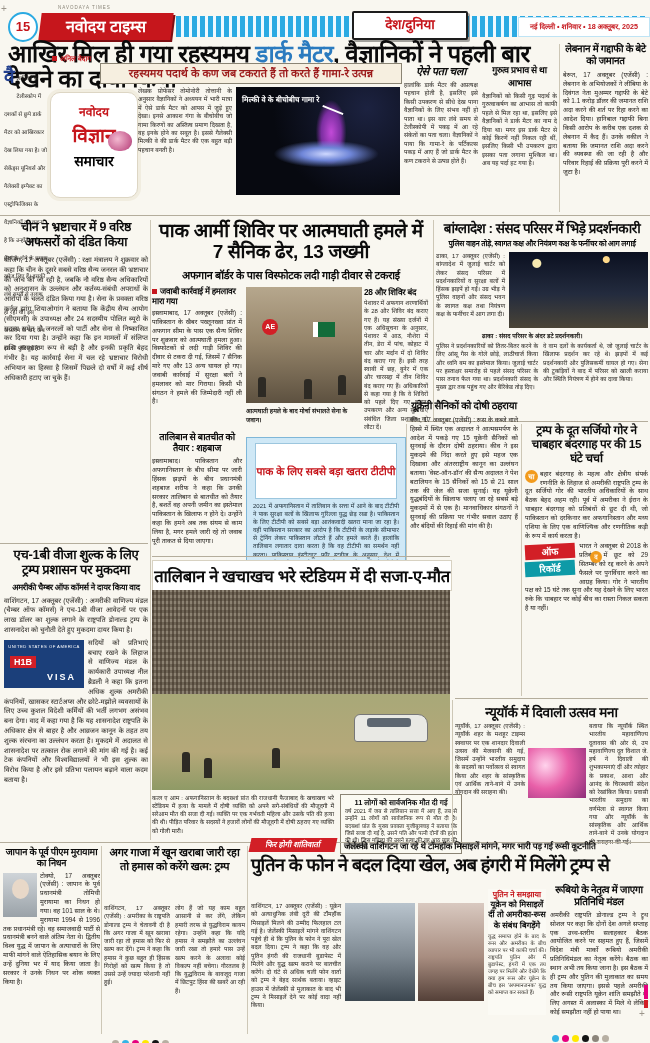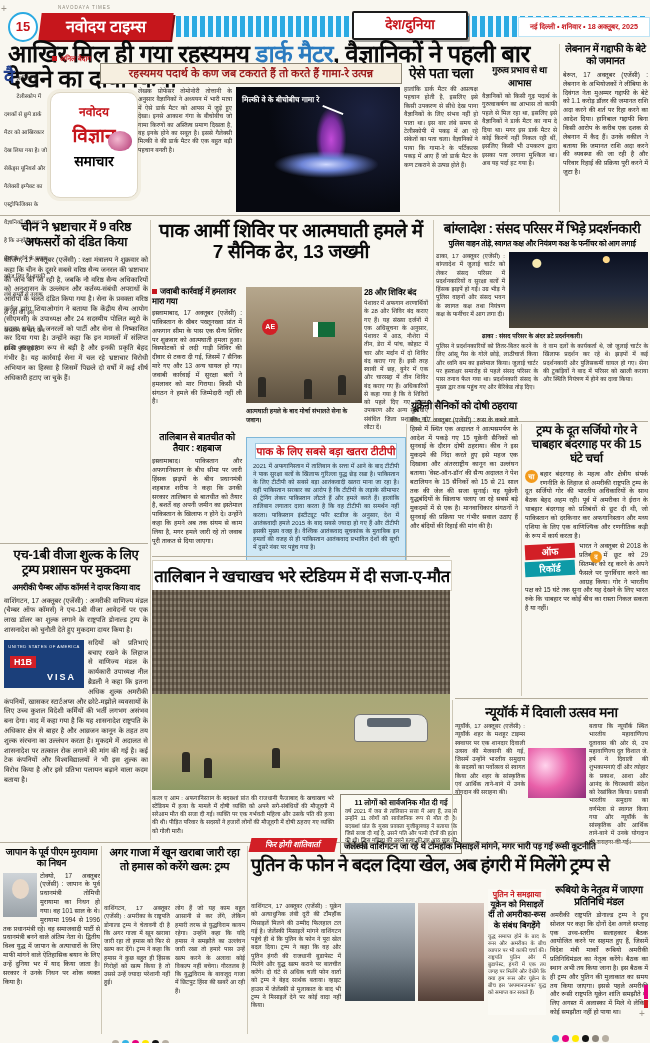--- a/index.html
+++ b/index.html
@@ -140,7 +140,7 @@
   </div>
 
   <div class="abs" style="left:404px;top:63px;width:74px;">
-    <div class="hd ctr" style="font-size:14px;">ऐसे पता चला</div>
+    <div class="hd ctr" style="font-size:11px;font-style:italic;">ऐसे पता चला</div>
     <div class="bt" style="margin-top:3px;font-size:6.1px;">हालांकि डार्क मैटर की अप्रत्यक्ष पहचान होती है, इसलिए इसे किसी उपकरण से सीधे देख पाना वैज्ञानिकों के लिए संभव नहीं हो पाता था। इस बार लंबे समय से टेलीस्कोपी में पकड़ में आ रहे संकेतों का पता चला। वैज्ञानिकों ने पाया कि गामा-रे के पर्टिकल्स पकड़ में आए हैं जो डार्क मैटर के कण टकराने से उत्पन्न होते हैं।</div>
   </div>
   <div class="abs" style="left:482px;top:63px;width:75px;">

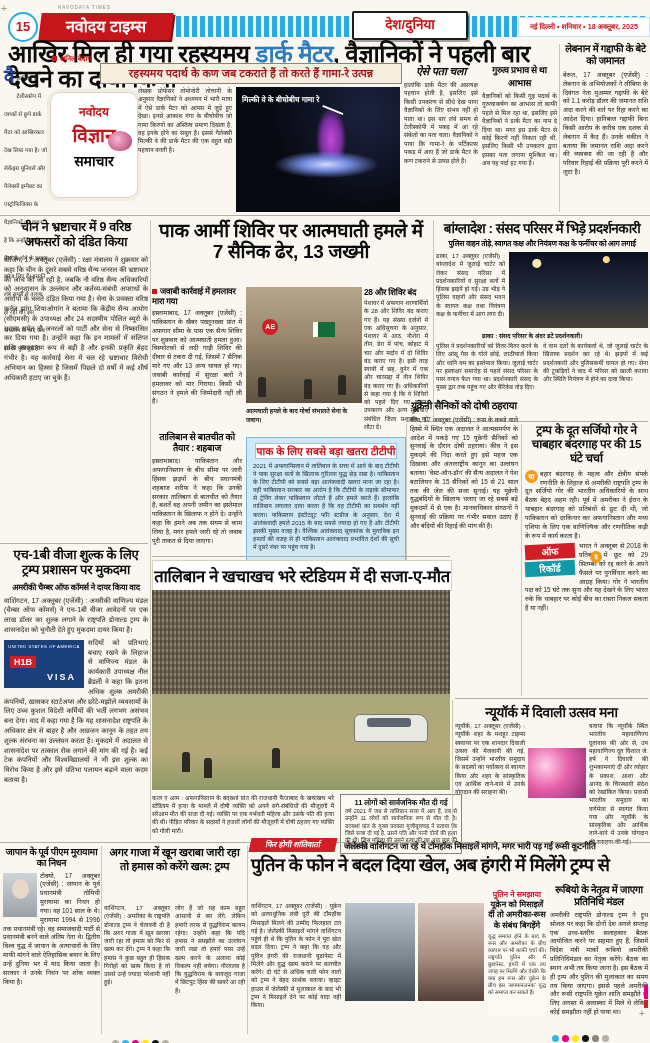--- a/index.html
+++ b/index.html
@@ -41,7 +41,7 @@
   .badge .b3{color:#000000;font-weight:900;font-size:14px;margin-top:3px;}
   .brain{position:absolute;right:5px;top:38px;width:24px;height:20px;border-radius:50% 50% 45% 45%;
         background:radial-gradient(circle at 40% 40%,#f3b9d0,#c75f90 70%,#8c3b66);}
-  .galaxy{left:236px;top:87px;width:164px;height:125px;
+  .galaxy{left:236px;top:87px;width:164px;height:108px;
         background:radial-gradient(ellipse 70px 18px at 55% 62%,#cfd8ff 0%,#6f86d8 35%,rgba(20,24,48,0) 75%),
                    radial-gradient(ellipse 18px 38px at 58% 42%,#c24ad8 0%,#7b2ea0 55%,rgba(10,8,20,0) 85%),
                    radial-gradient(circle at 80% 20%,#1c2240 0%,#070910 60%),#05060d;}

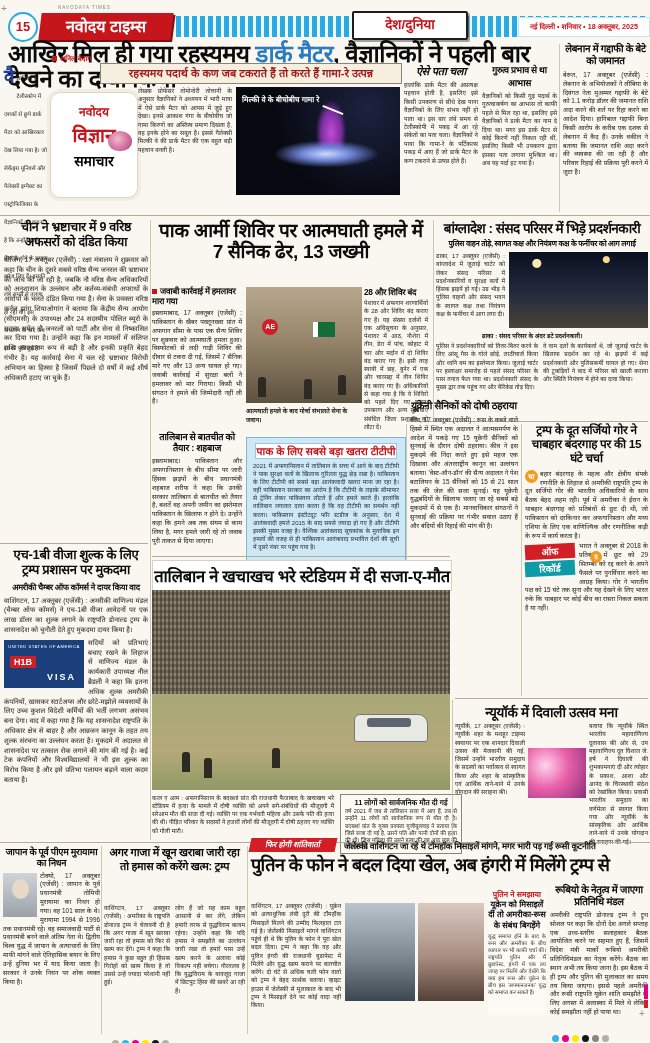--- a/index.html
+++ b/index.html
@@ -163,6 +163,7 @@
   <div class="vl" style="left:150px;top:220px;height:620px;"></div>
 
   <div class="abs hd ctr" style="left:152px;top:221px;width:278px;font-size:19px;line-height:1.1;">पाक आर्मी शिविर पर आत्मघाती हमले में 7 सैनिक ढेर, 13 जख्मी</div>
+  <div class="abs hd ctr" style="left:152px;top:267px;width:278px;font-size:10.8px;">अफगान बॉर्डर के पास विस्फोटक लदी गाड़ी दीवार से टकराई</div>
   <div class="abs" style="left:152px;top:286px;width:90px;">
     <div class="hd" style="font-size:8.4px;line-height:1.2;"><span class="redsq"></span><span>जवाबी कार्रवाई में हमलावर मारा गया</span></div>
     <div class="bt" style="margin-top:3px;height:120px;">इस्लामाबाद, 17 अक्तूबर (एजेंसी) : पाकिस्तान के खैबर पख्तूनख्वा प्रांत में अफगान सीमा के पास एक सैन्य शिविर पर शुक्रवार को आत्मघाती हमला हुआ। विस्फोटकों से लदी गाड़ी शिविर की दीवार से टकरा दी गई, जिसमें 7 सैनिक मारे गए और 13 अन्य घायल हो गए। जवाबी कार्रवाई में सुरक्षा बलों ने हमलावर को मार गिराया। किसी भी संगठन ने हमले की जिम्मेदारी नहीं ली है।</div>

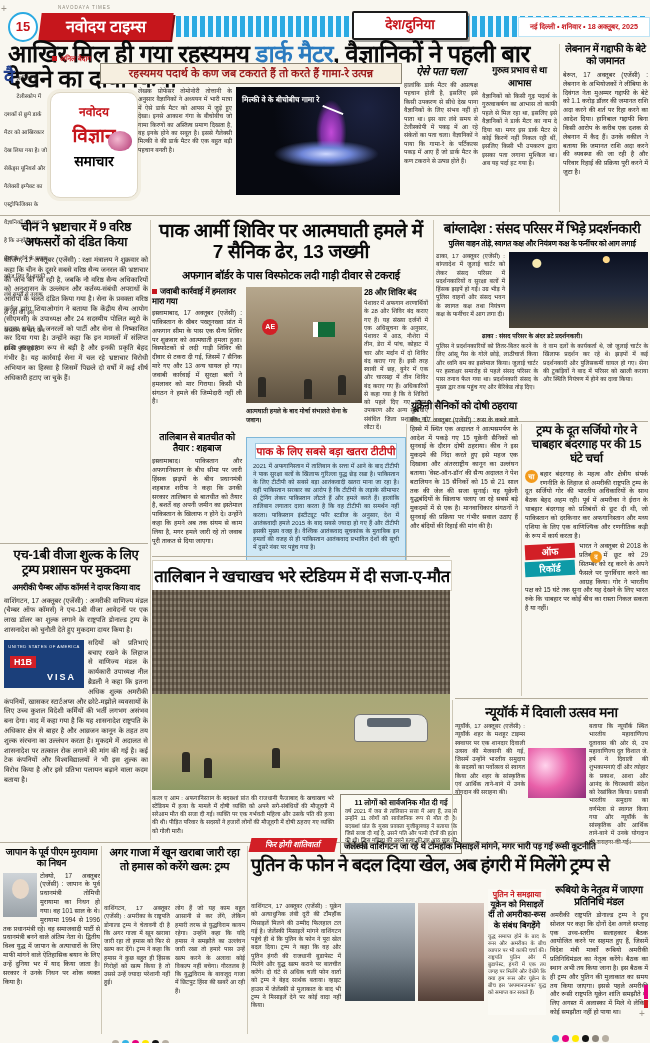--- a/index.html
+++ b/index.html
@@ -69,7 +69,7 @@
   
   .ttp{left:246px;top:437px;width:158px;height:122px;background:#cfe8f6;border:1px solid #7fb7d8;}
   .ttp .pill{margin:5px 8px 3px 8px;background:#fff;border:1px solid #9cc6de;color:#c6161c;
-        font-weight:900;font-size:10.5px;text-align:center;padding:0 0;}
+        font-weight:900;font-size:10.5px;text-align:center;padding:20px 0;}
   .ttp .tb{margin:0 6px;font-size:6px;line-height:1.35;text-align:justify;color:#20303a;}
   
   .offrec{float:left;width:50px;margin:2px 4px 2px 0;text-align:center;}

